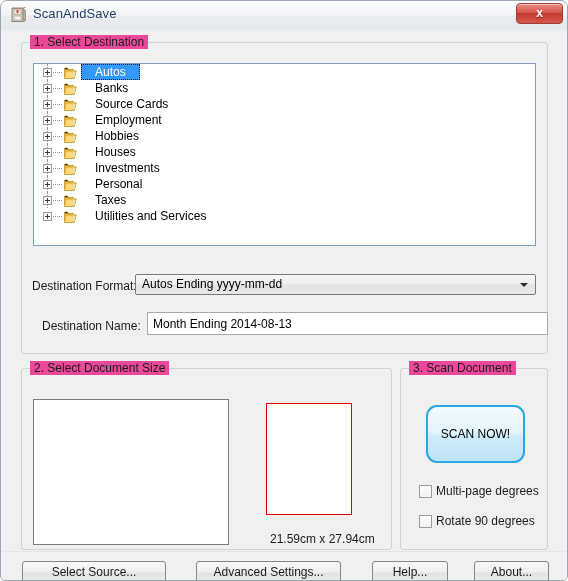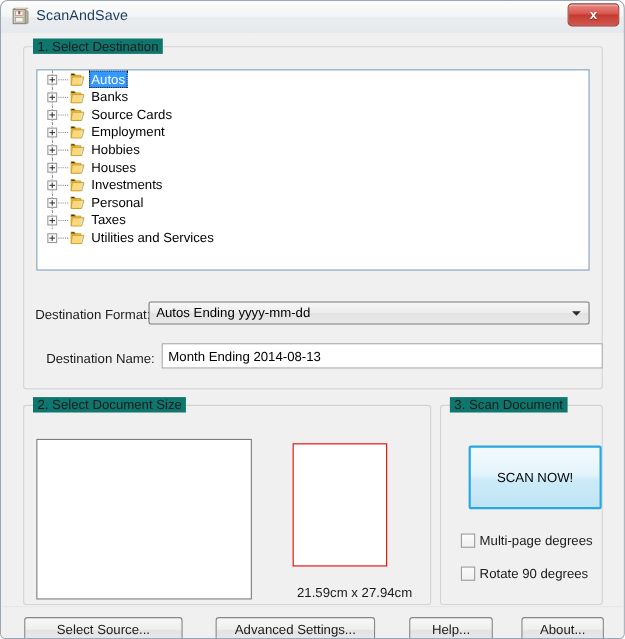--- a/index.html
+++ b/index.html
@@ -92,7 +92,7 @@
     top: -8px;
     left: 8px;
     padding: 0 4px;
-    background: #0f766e;
+    background: #ec4899;
     font-size: 12px;
     color: #1b1b1b;
     white-space: nowrap;

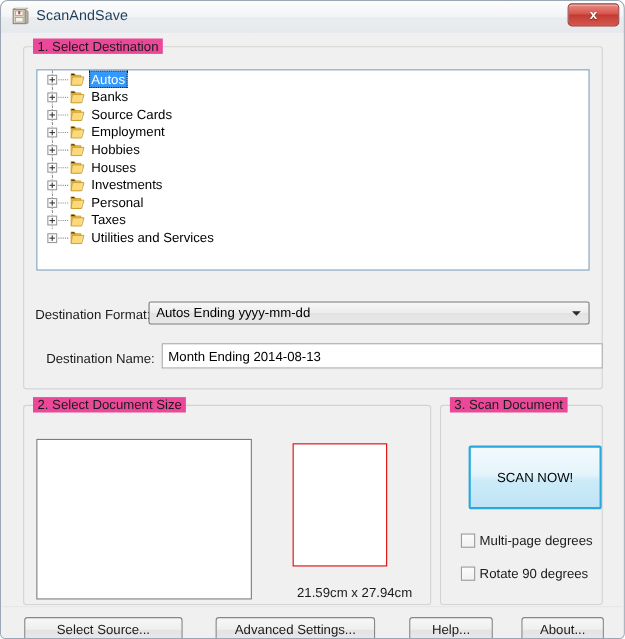--- a/index.html
+++ b/index.html
@@ -163,7 +163,7 @@
     left: 47px; top: 0;
     font-size: 12px;
     color: #000000;
-    padding: 0 2px;
+    padding: 0 14px;
     line-height: 16px;
   }
   .tree-row.selected .tree-label {

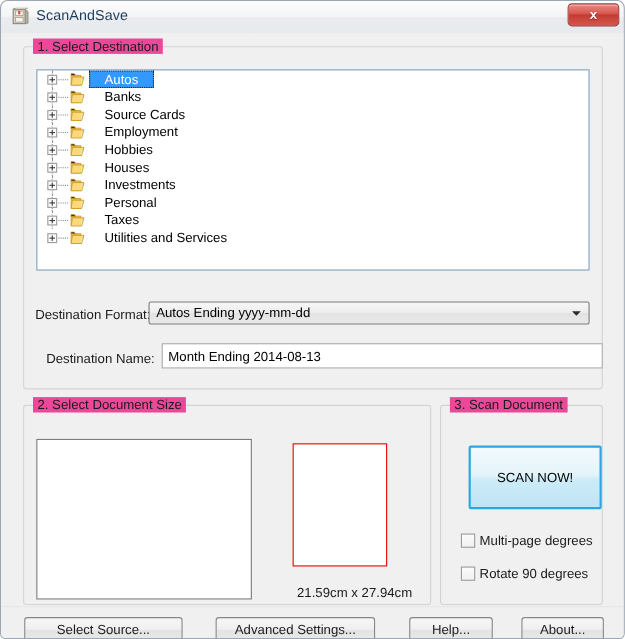--- a/index.html
+++ b/index.html
@@ -256,10 +256,10 @@
   #scan-now-button {
     position: absolute;
     left: 25px; top: 36px;
-    width: 121px; height: 58px;
+    width: 99px; height: 58px;
     box-sizing: border-box;
     border: 2px solid #29a8e0;
-    border-radius: 2px;
+    border-radius: 11px;
     background: linear-gradient(to bottom, #f2fafd 0%, #e4f4fb 45%, #ccebf8 55%, #bfe4f5 100%);
     cursor: pointer;
     padding-left: 33px;

